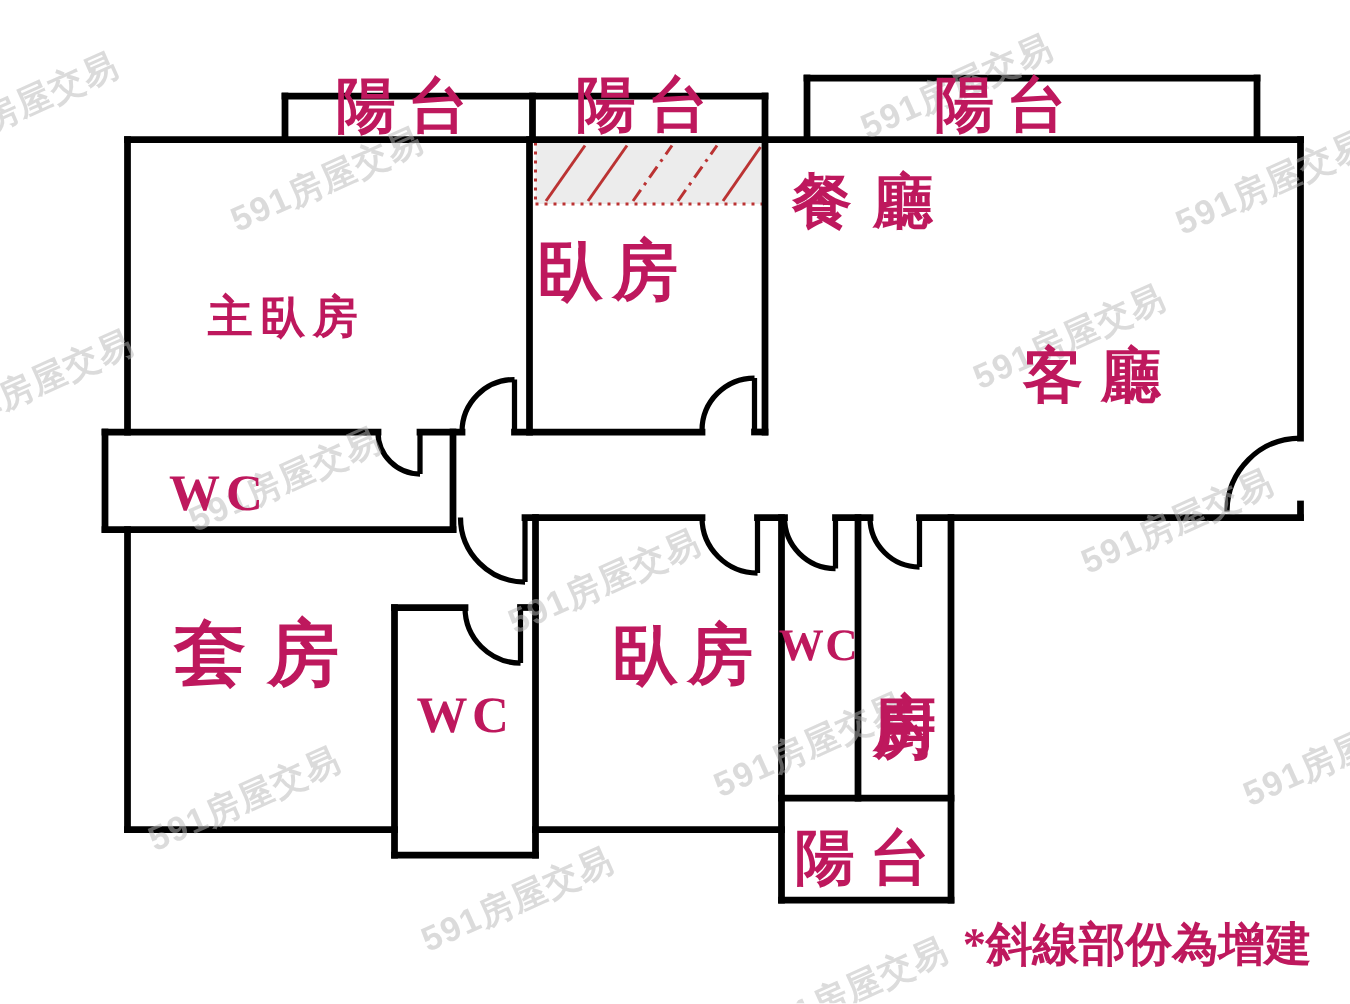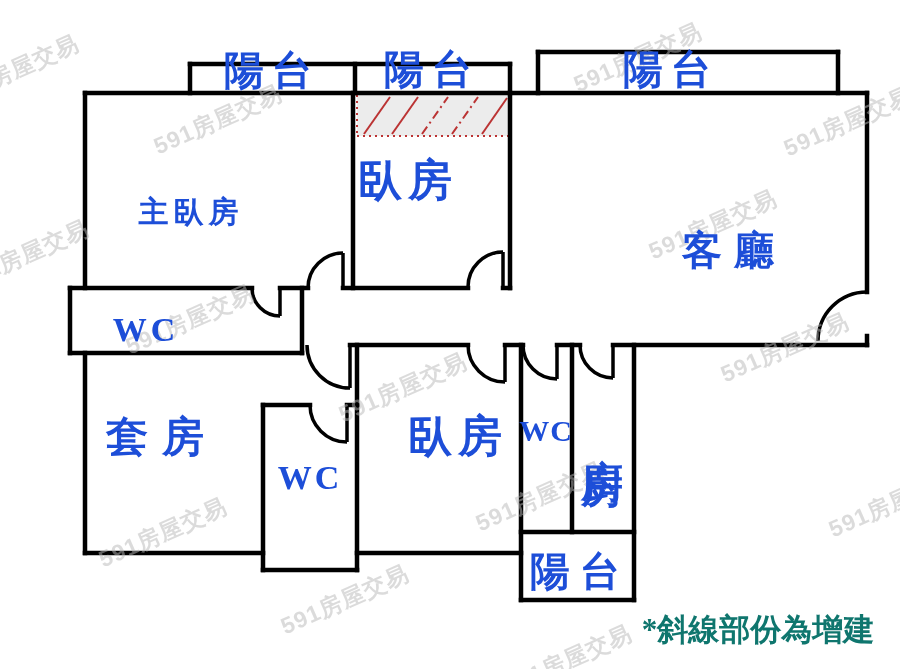--- a/index.html
+++ b/index.html
@@ -14,7 +14,7 @@
   .lbl{
     position:absolute;
     transform:translate(-50%,-50%);
-    color:#1d4ed8;
+    color:#be185d;
     font-weight:700;
     white-space:nowrap;
     line-height:1;

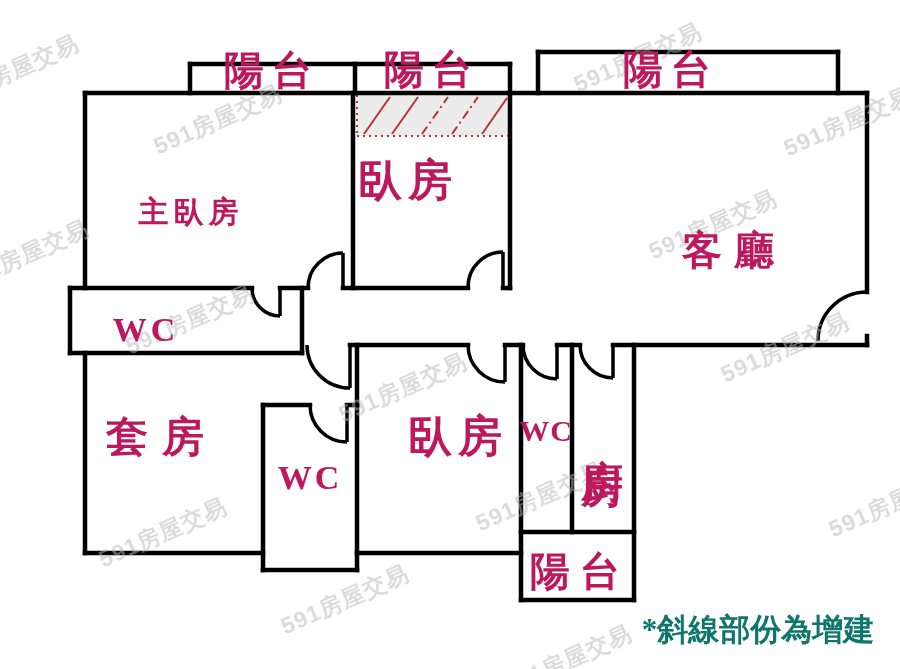--- a/index.html
+++ b/index.html
@@ -164,6 +164,7 @@
   <span class="lbl" style="left:272px;top:71px;font-size:40px;letter-spacing:8px">陽台</span>
   <span class="lbl" style="left:432px;top:70px;font-size:40px;letter-spacing:8px">陽台</span>
   <span class="lbl" style="left:671px;top:70px;font-size:40px;letter-spacing:8px">陽台</span>
+  <span class="lbl" style="left:582px;top:135px;font-size:40px;letter-spacing:14px">餐廳</span>
   <span class="lbl" style="left:191px;top:212px;font-size:30px;letter-spacing:5px">主臥房</span>
   <span class="lbl" style="left:408px;top:181px;font-size:44px;letter-spacing:6px">臥房</span>
   <span class="lbl" style="left:734px;top:251px;font-size:40px;letter-spacing:12px">客廳</span>

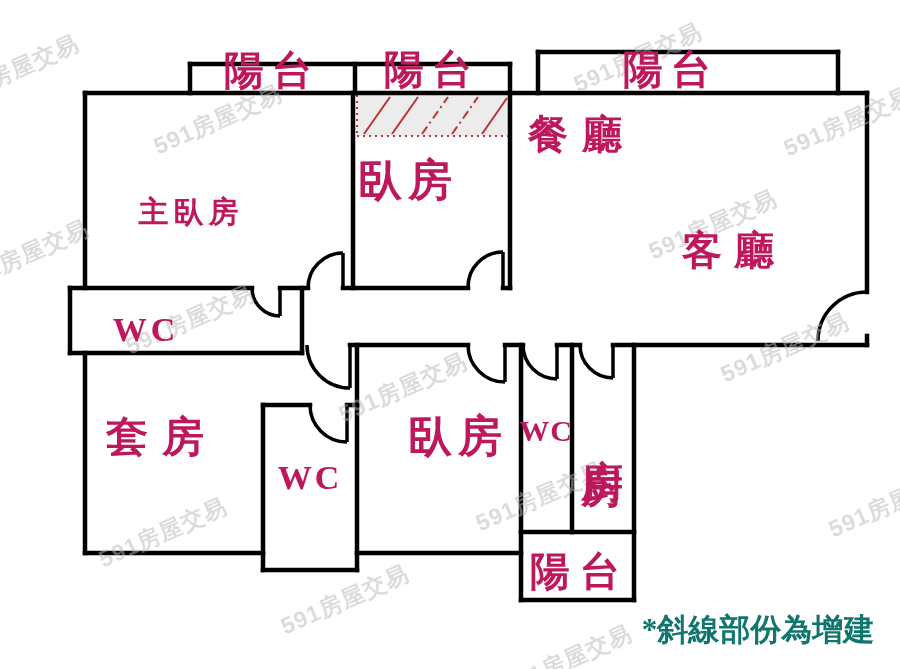--- a/index.html
+++ b/index.html
@@ -169,7 +169,7 @@
   <span class="lbl" style="left:408px;top:181px;font-size:44px;letter-spacing:6px">臥房</span>
   <span class="lbl" style="left:734px;top:251px;font-size:40px;letter-spacing:12px">客廳</span>
   <span class="lbl" style="left:146px;top:330px;font-size:34px;letter-spacing:4px">WC</span>
-  <span class="lbl" style="left:162px;top:437px;font-size:42px;letter-spacing:14px">套房</span>
+  <span class="lbl" style="left:178px;top:437px;font-size:48px;letter-spacing:14px">套房</span>
   <span class="lbl" style="left:310px;top:478px;font-size:34px;letter-spacing:3px">WC</span>
   <span class="lbl" style="left:458px;top:437px;font-size:44px;letter-spacing:6px">臥房</span>
   <span class="lbl" style="left:546px;top:431px;font-size:30px;letter-spacing:1px">WC</span>

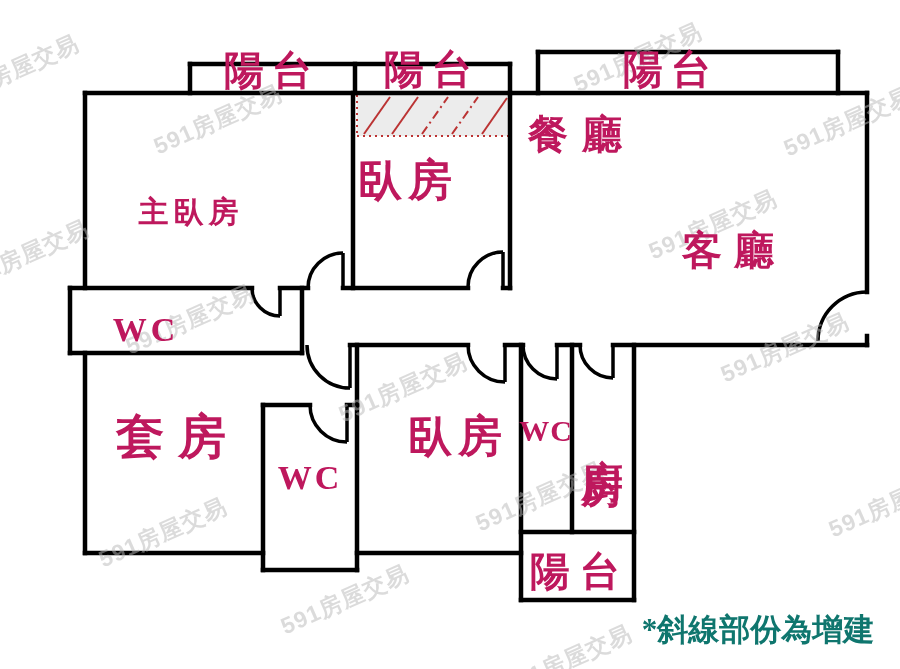--- a/index.html
+++ b/index.html
@@ -40,7 +40,7 @@
   .footnote{
     position:absolute;
     transform:translate(-50%,-50%);
-    color:#0f766e;
+    color:#be185d;
     font-weight:700;
     font-size:31px;
     white-space:nowrap;

